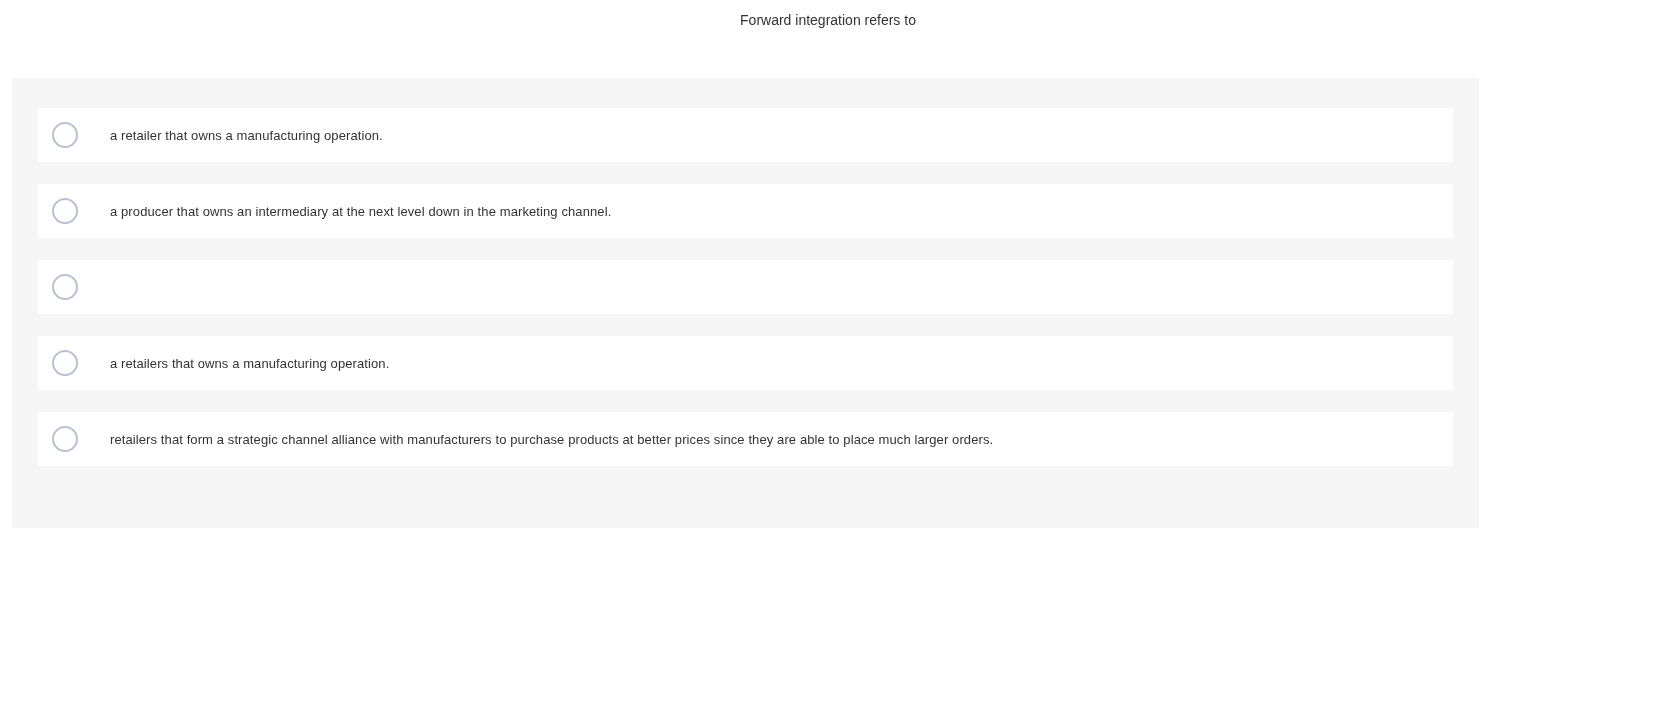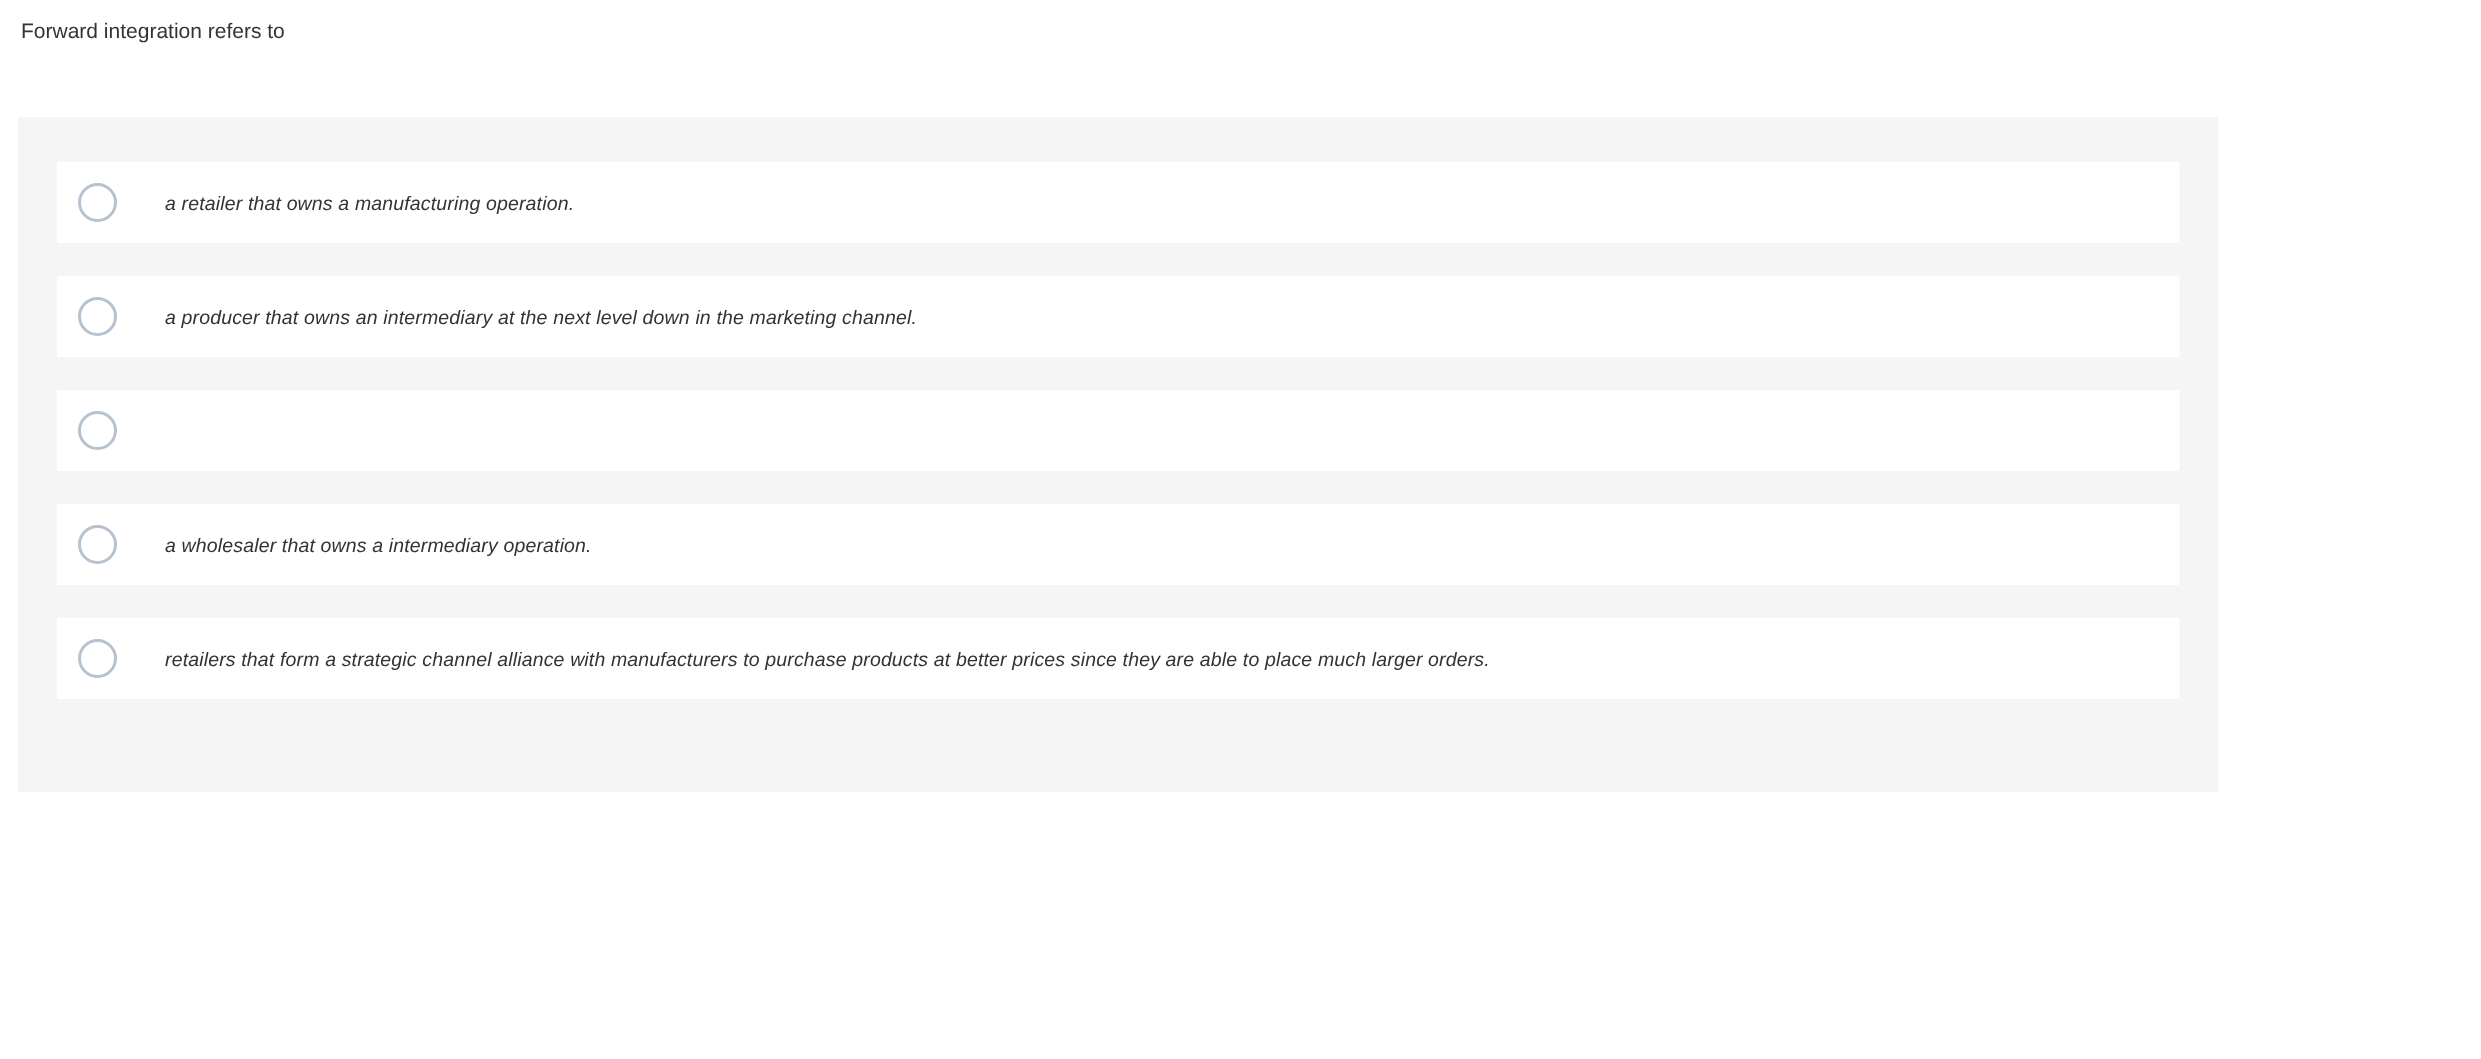--- a/index.html
+++ b/index.html
@@ -15,6 +15,7 @@
     }
     .question-container {
       padding: 12px;
+      text-align: center;
     }
     .question-text {
       font-size: 14px;

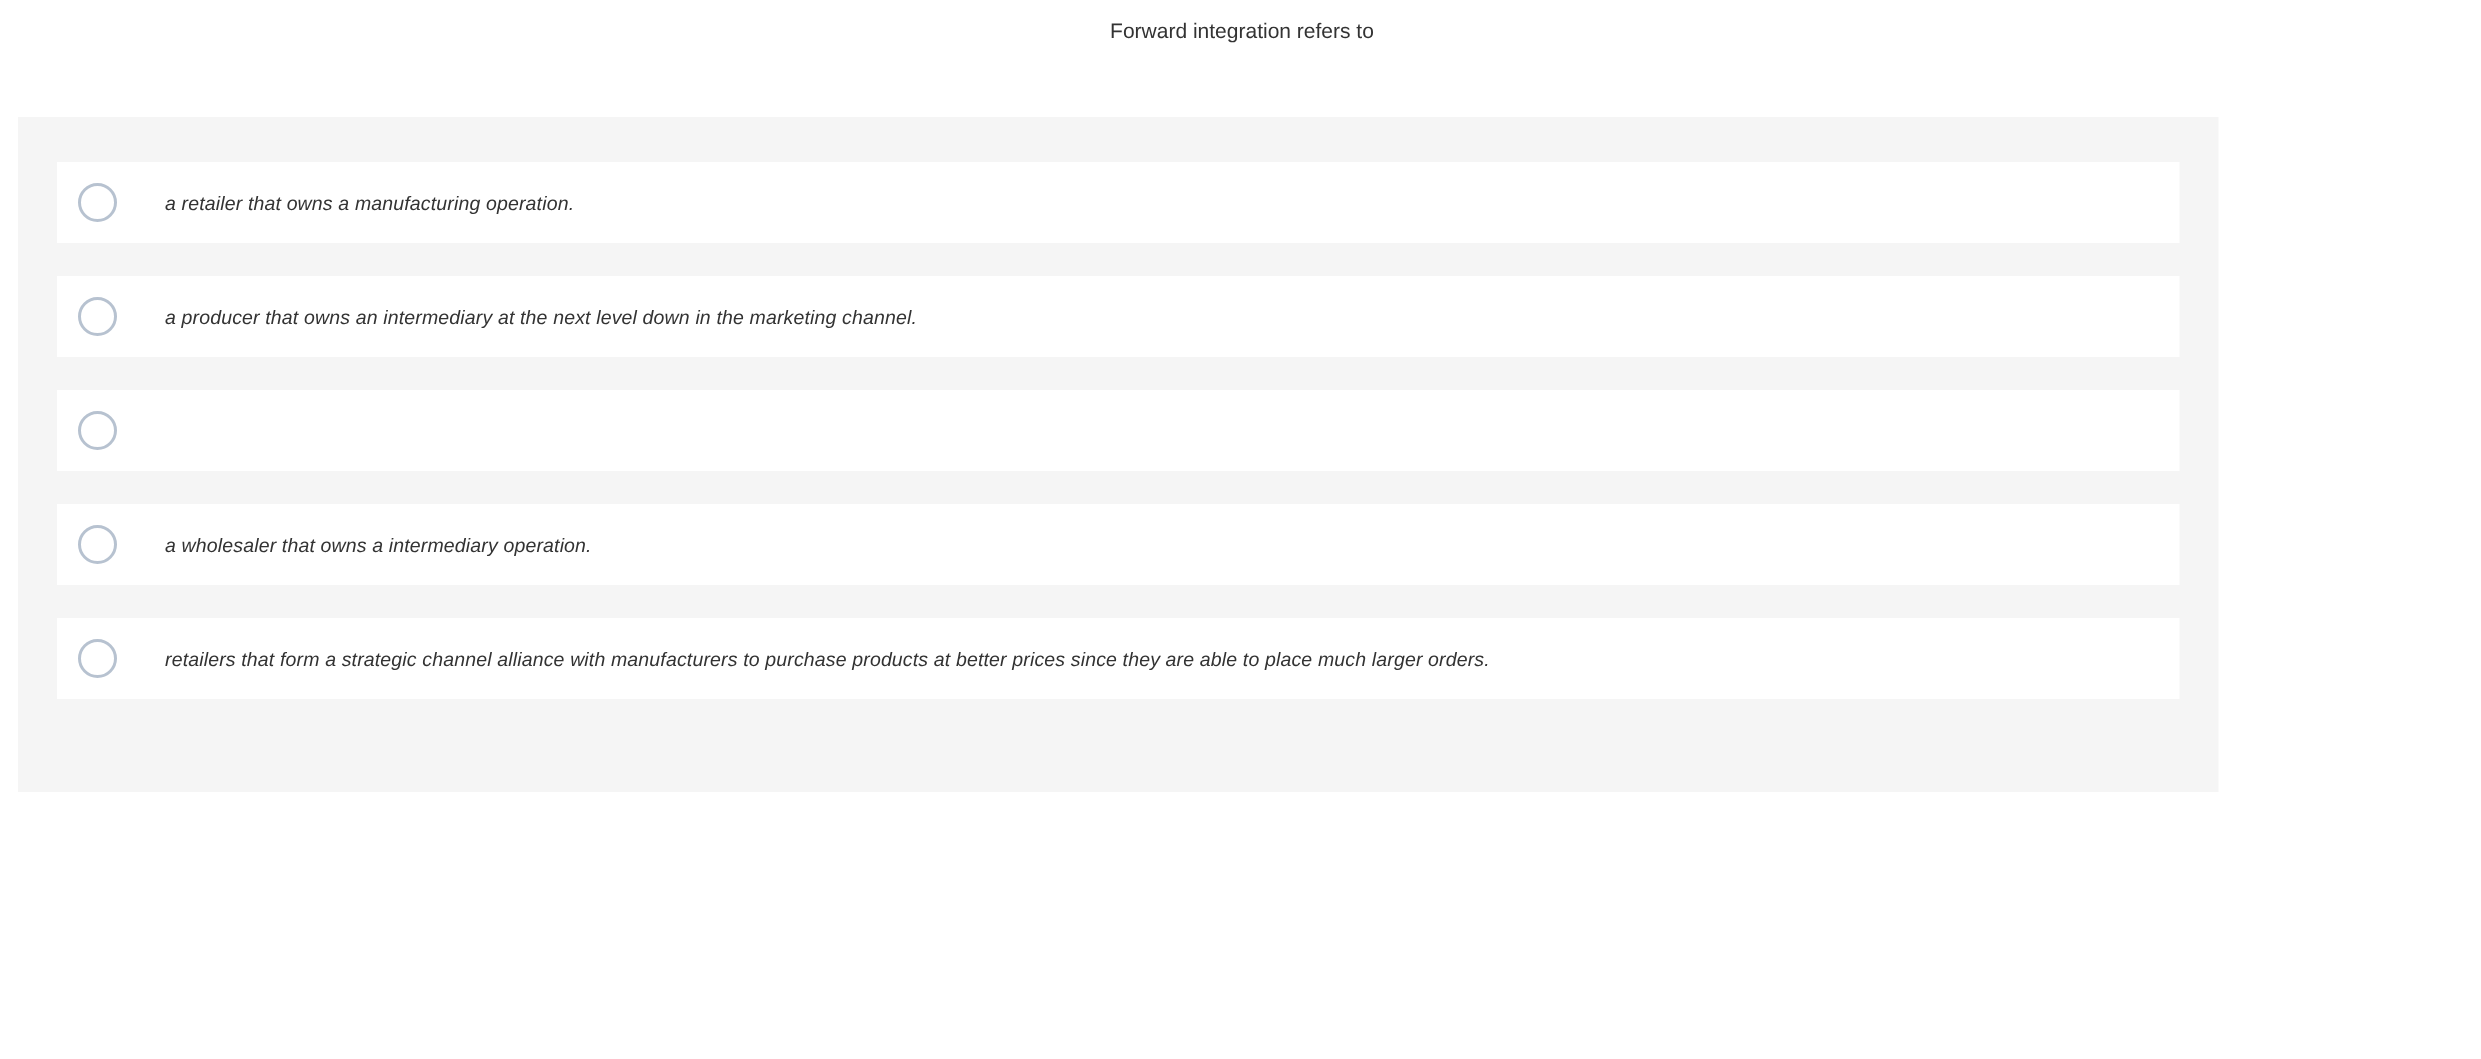--- a/index.html
+++ b/index.html
@@ -38,7 +38,6 @@
     }
     .options-area {
       padding: 30px 26px 0 26px;
-      font-style: italic;
     }
     .option-row {
       background: #ffffff;

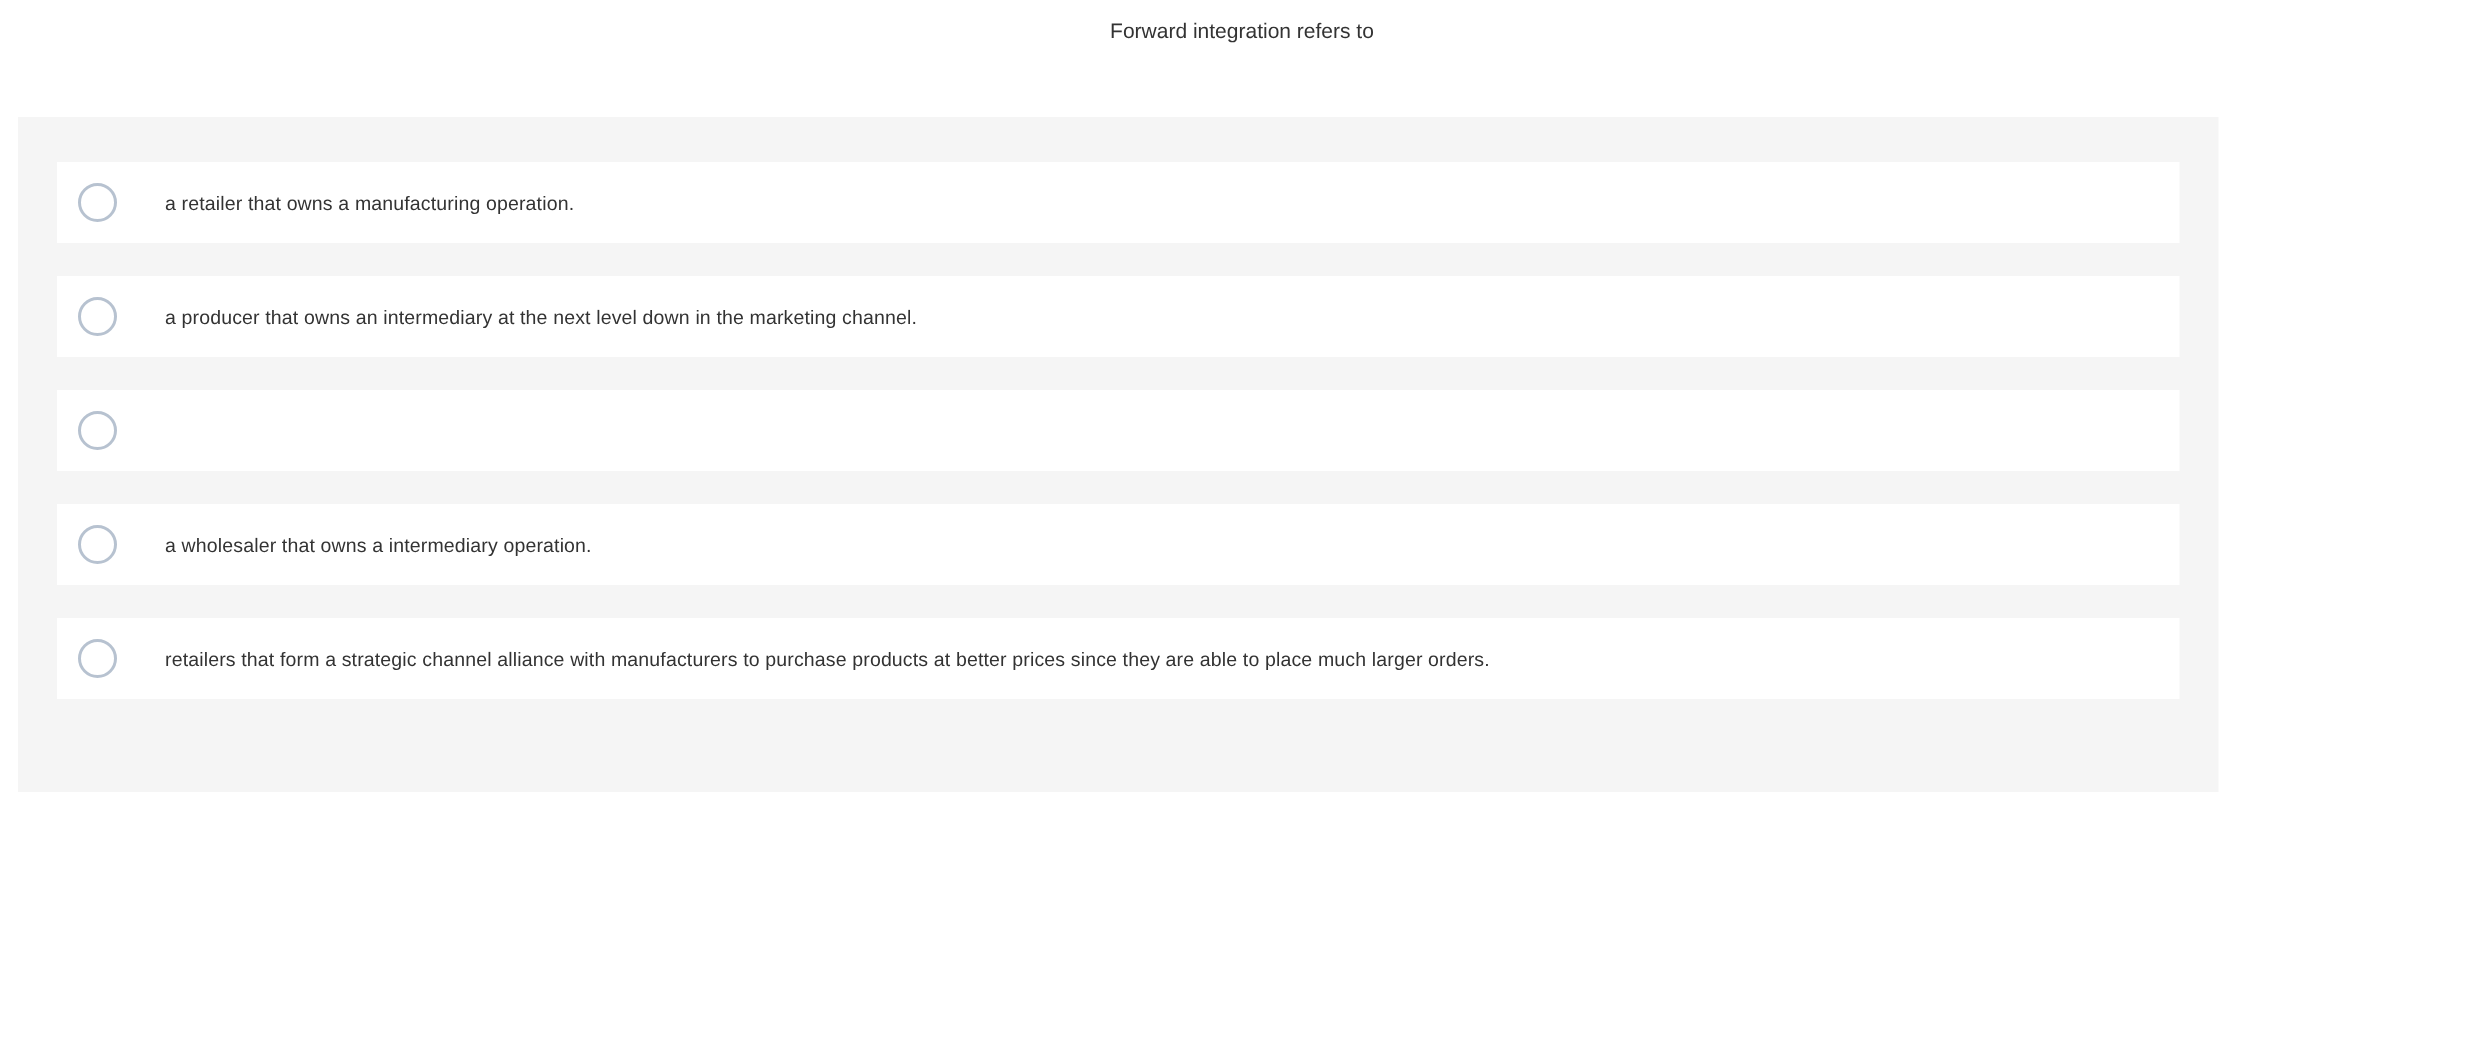--- a/index.html
+++ b/index.html
@@ -87,7 +87,7 @@
 
       <div class="option-row">
         <div class="radio-circle"></div>
-        <div class="option-text">a wholesaler that owns a intermediary operation.</div>
+        <div class="option-text">a retailers that owns a manufacturing operation.</div>
       </div>
 
       <div class="option-row">

